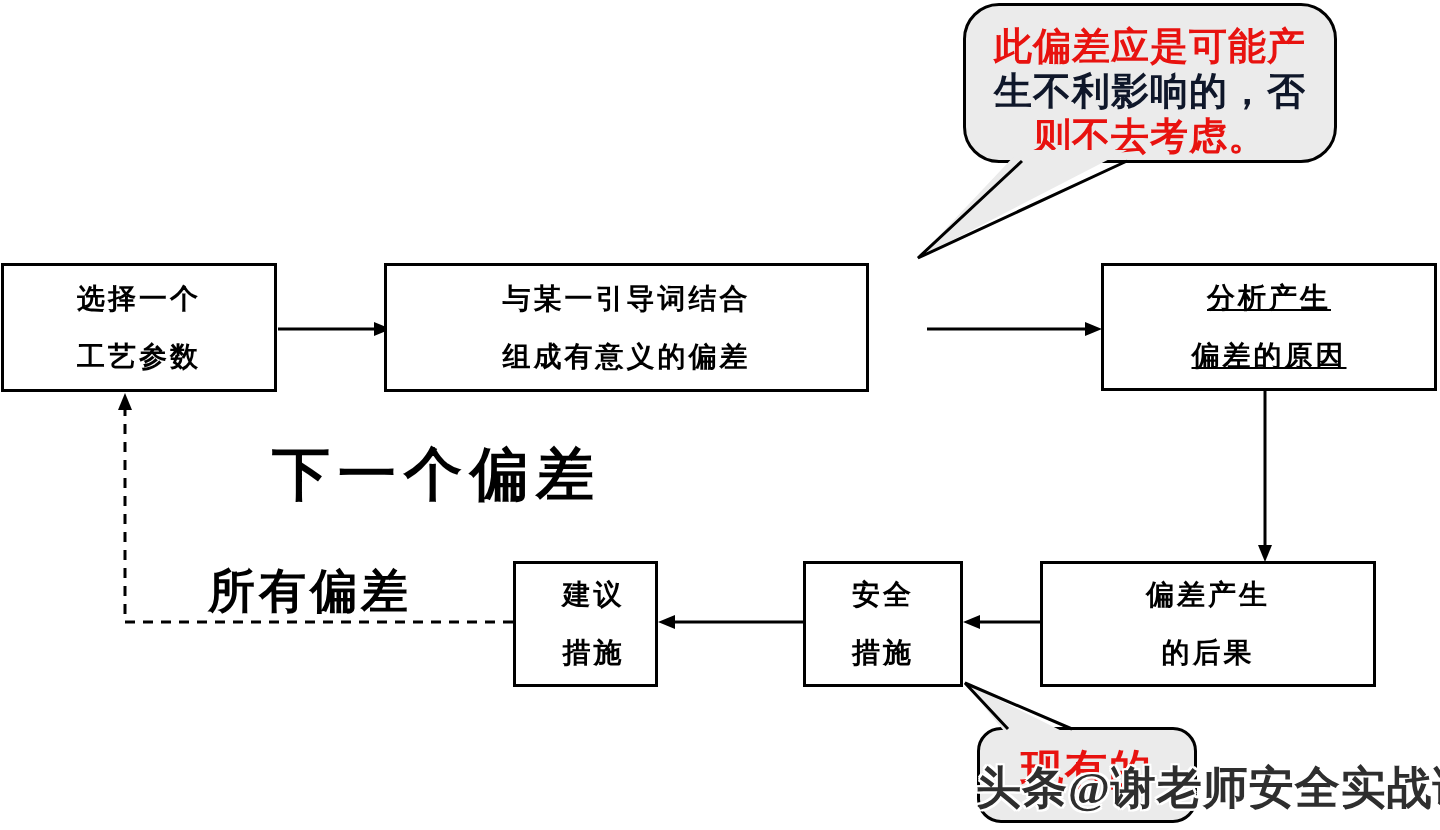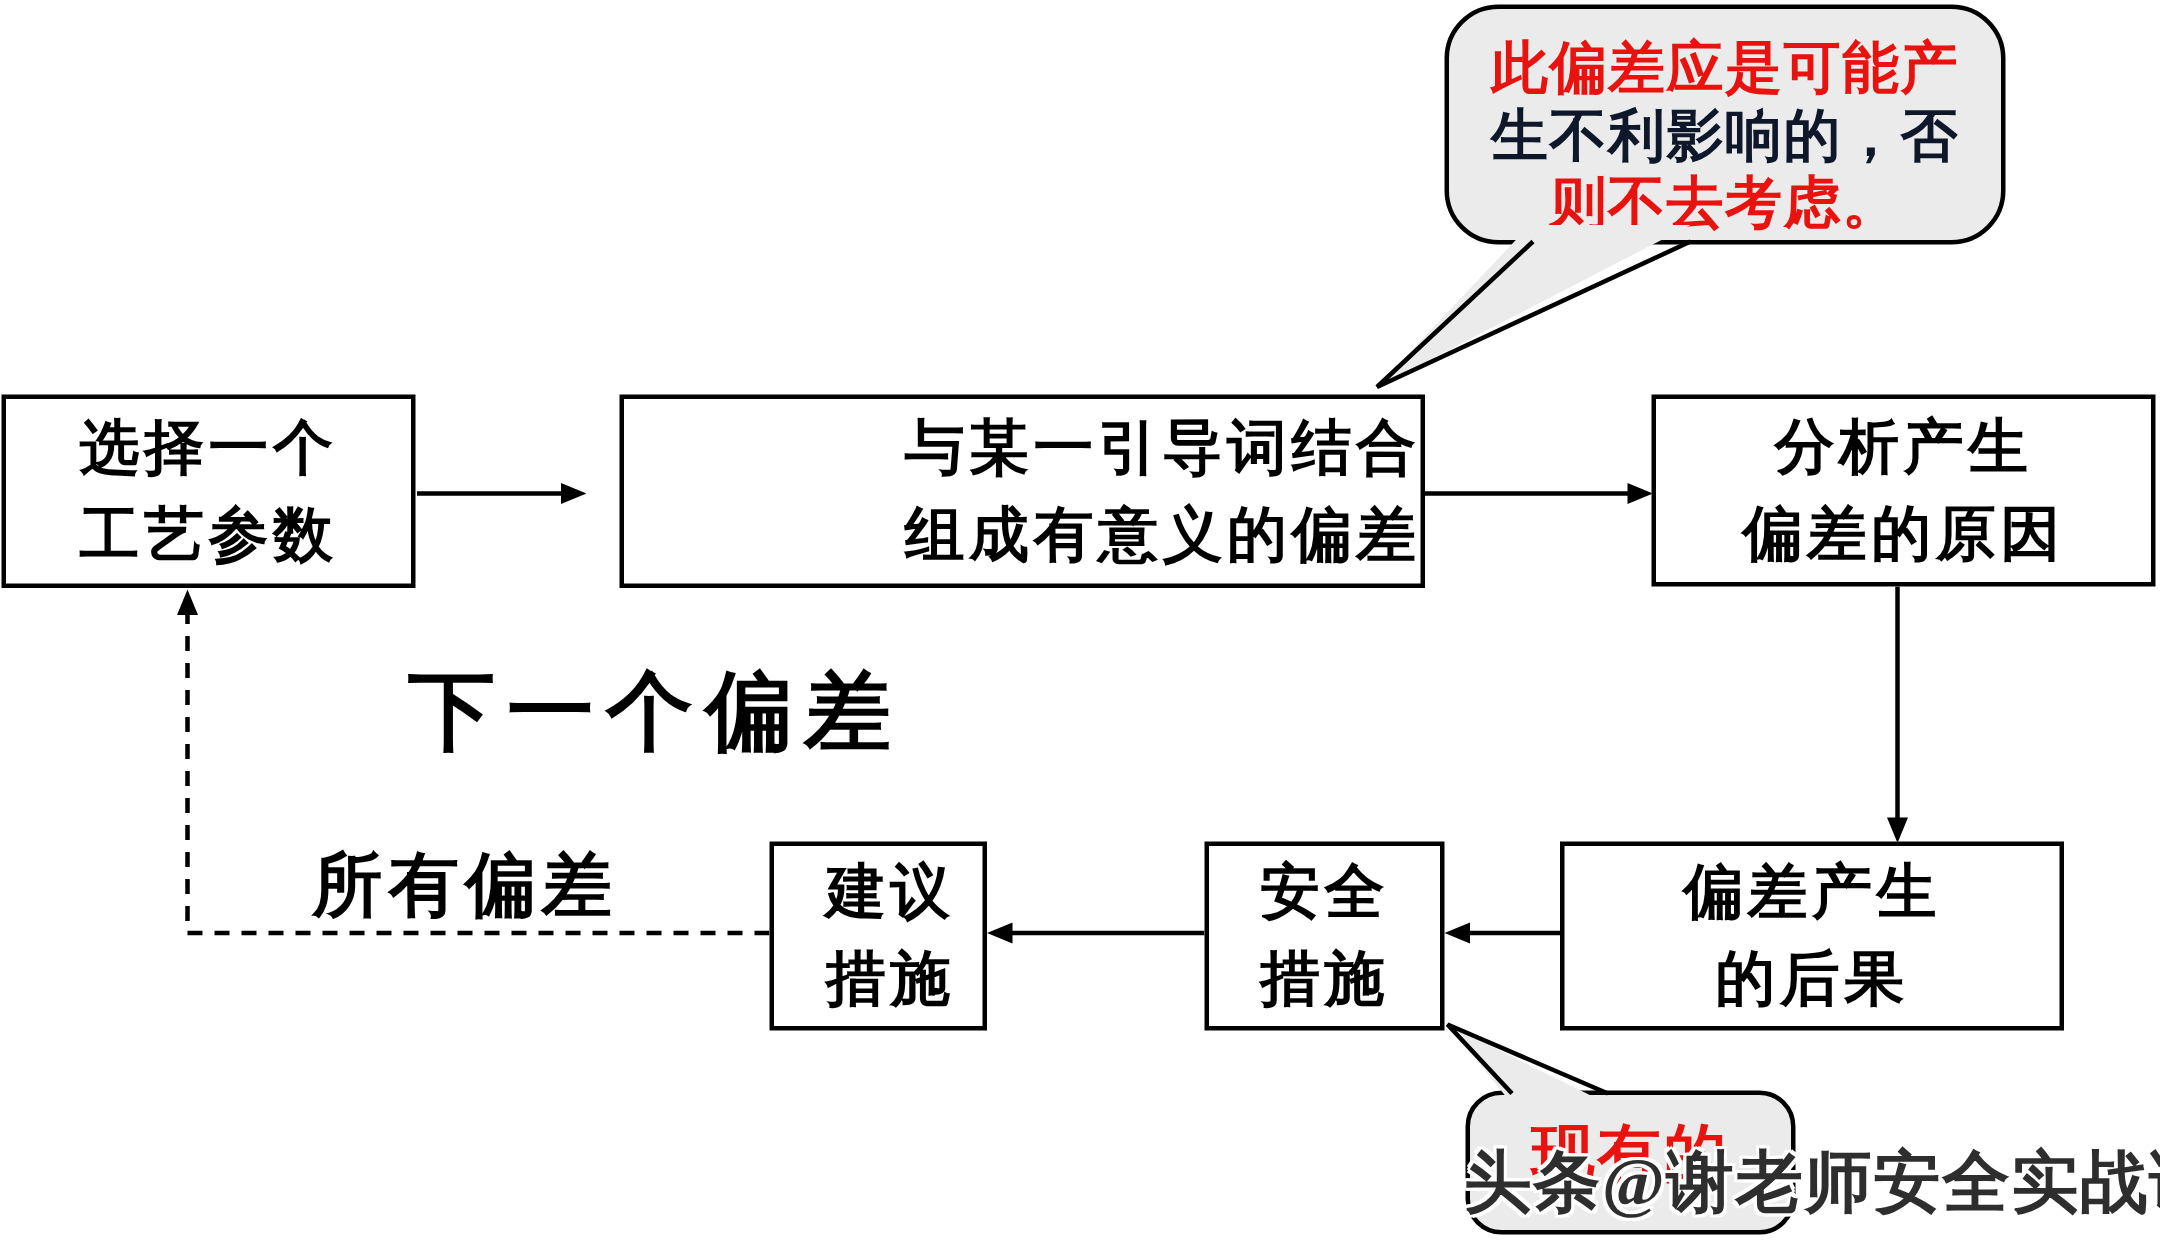--- a/index.html
+++ b/index.html
@@ -31,7 +31,7 @@
     z-index: 3;
   }
   .flow-box .bline {
-    font-size: 40px;
+    font-size: 28px;
     line-height: 58px;
     letter-spacing: 3px;
     white-space: nowrap;

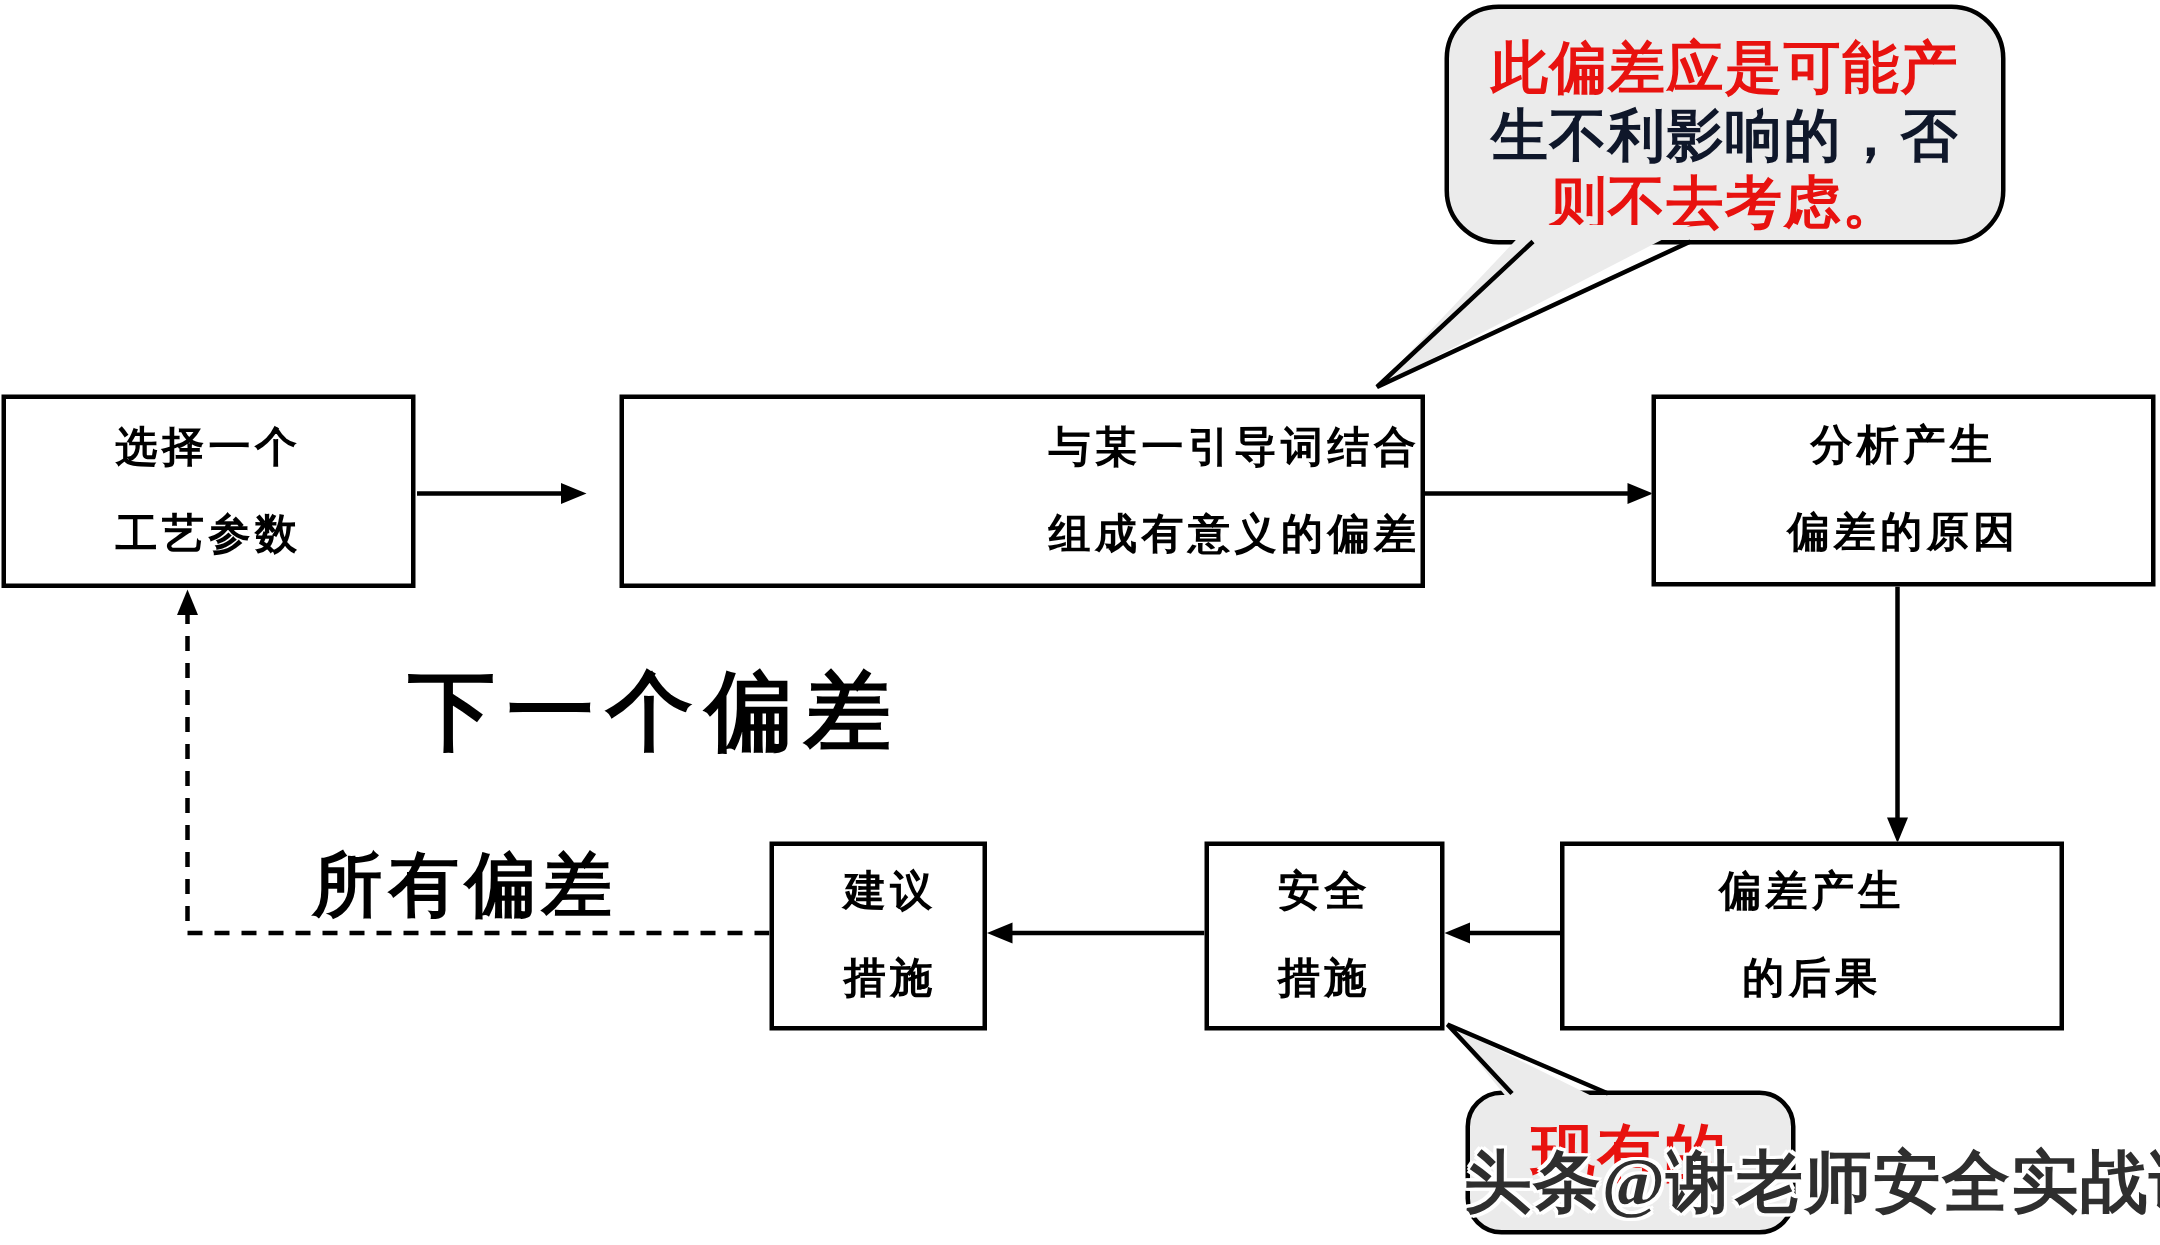--- a/index.html
+++ b/index.html
@@ -37,7 +37,7 @@
     white-space: nowrap;
   }
   #box-select     { left: 1px;    top: 263px; width: 276px; height: 129px; }
-  #box-guideword  { left: 413px;  top: 263px; width: 537px; height: 129px; align-items: flex-end; }
+  #box-guideword  { left: 384px;  top: 263px; width: 485px; height: 129px; }
   #box-cause      { left: 1101px; top: 263px; width: 336px; height: 128px; }
   #box-consequence{ left: 1040px; top: 561px; width: 336px; height: 126px; }
   #box-safety     { left: 803px;  top: 561px; width: 160px; height: 126px; }

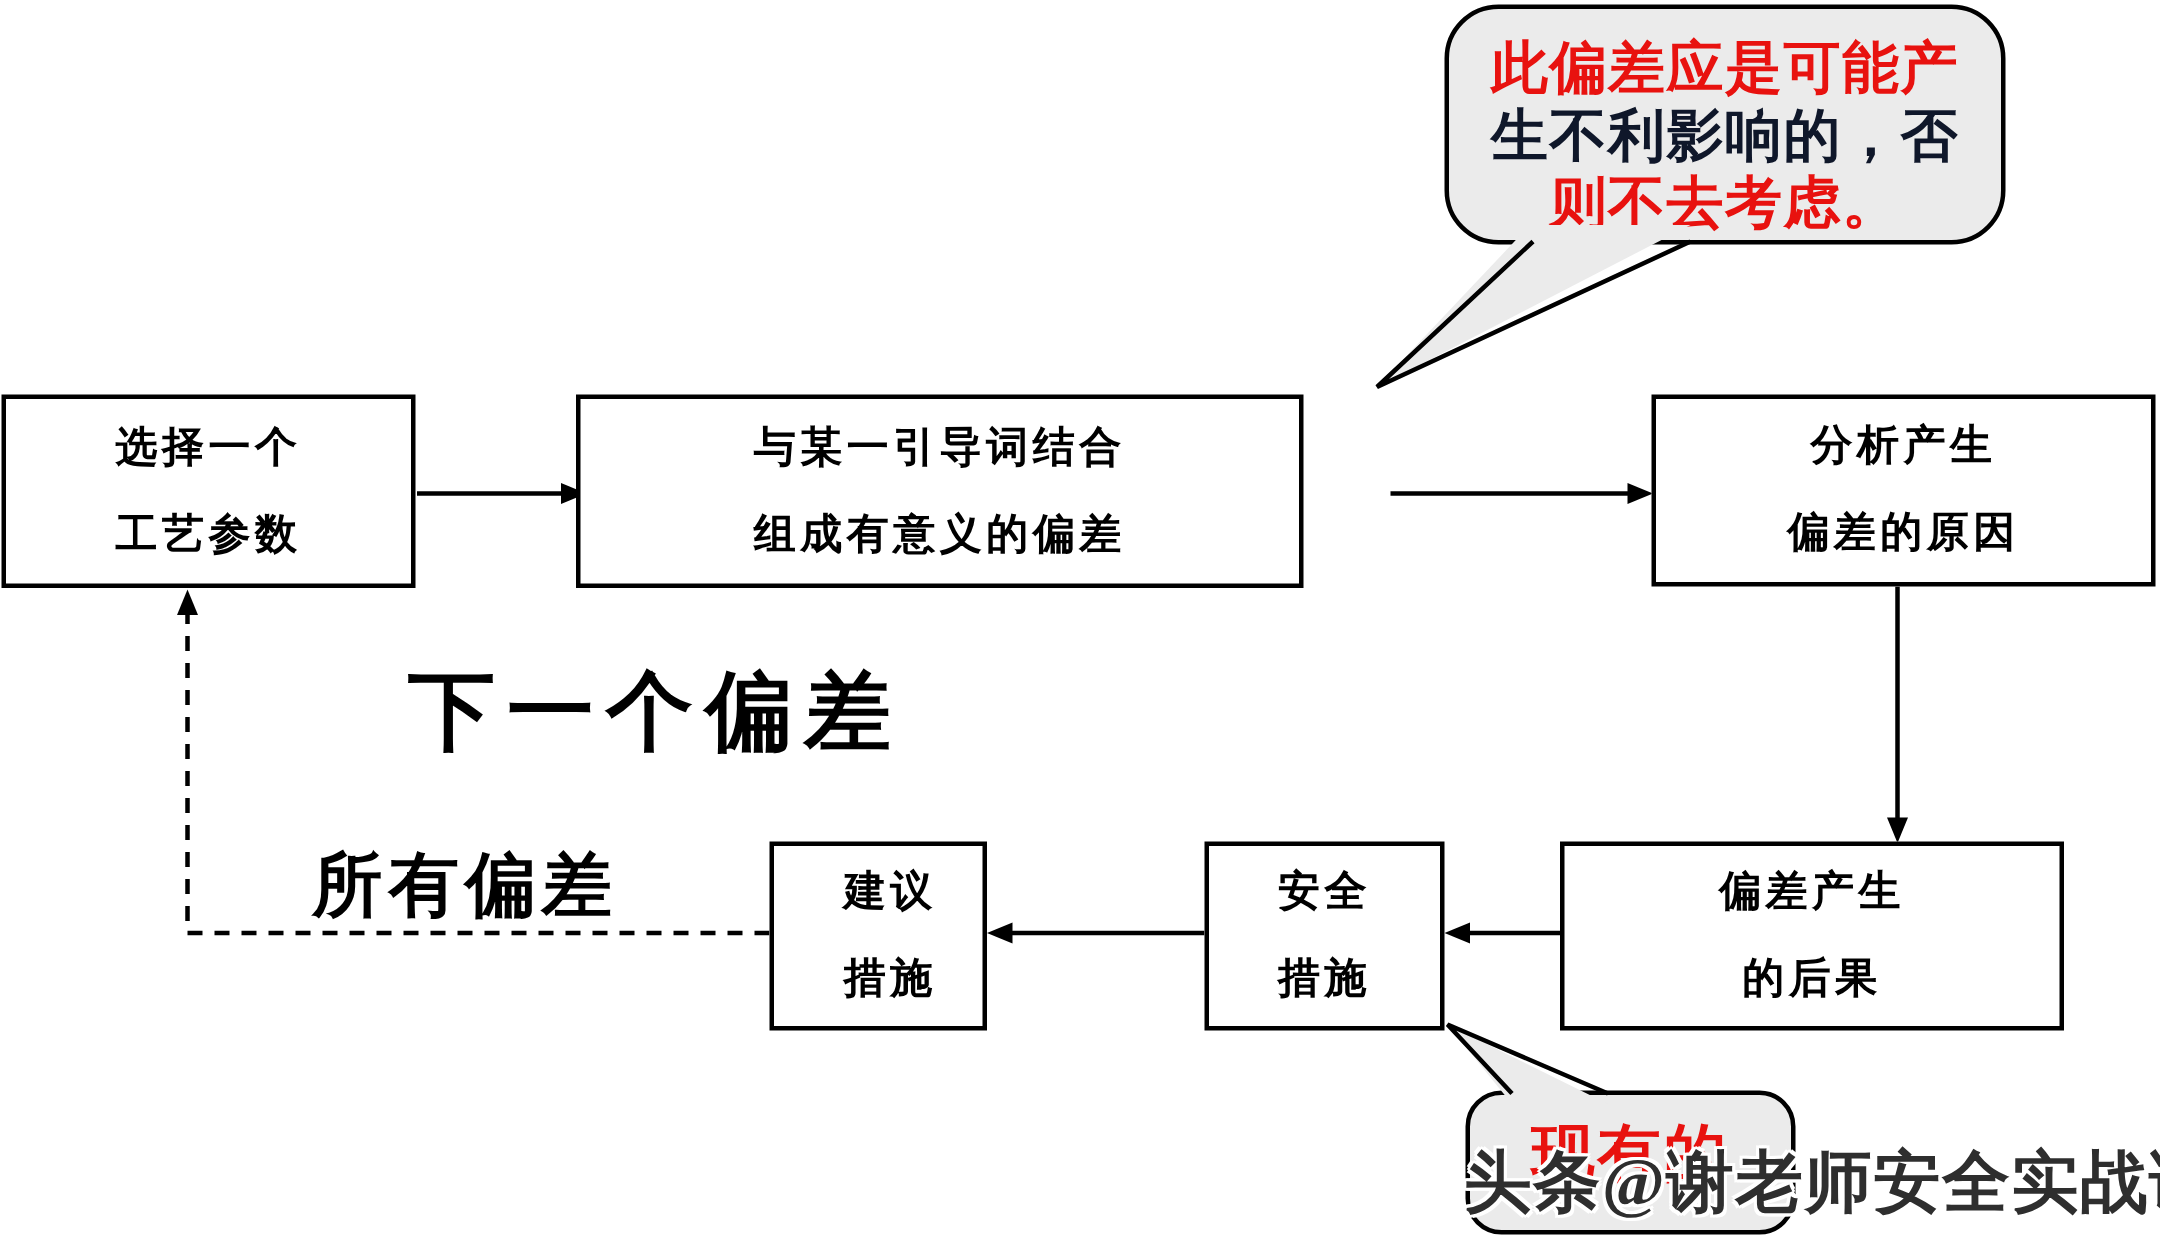--- a/index.html
+++ b/index.html
@@ -38,7 +38,7 @@
   }
   #box-select     { left: 1px;    top: 263px; width: 276px; height: 129px; }
   #box-guideword  { left: 384px;  top: 263px; width: 485px; height: 129px; }
-  #box-cause      { left: 1101px; top: 263px; width: 336px; height: 128px; }
+  #box-cause      { left: 1101px; top: 263px; width: 336px; height: 128px; text-decoration: underline; }
   #box-consequence{ left: 1040px; top: 561px; width: 336px; height: 126px; }
   #box-safety     { left: 803px;  top: 561px; width: 160px; height: 126px; }
   #box-suggest    { left: 513px;  top: 561px; width: 145px; height: 126px; padding-left: 16px; }

